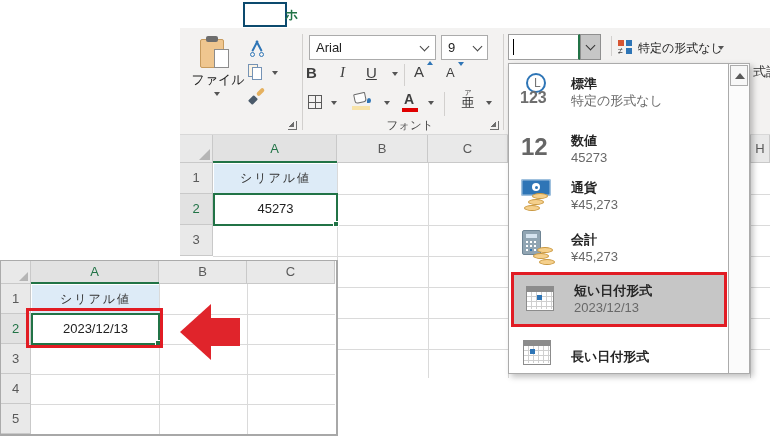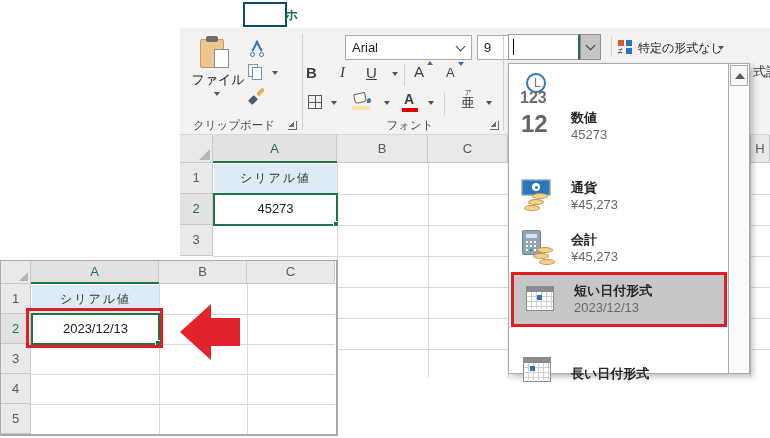--- a/index.html
+++ b/index.html
@@ -27,7 +27,7 @@
   .chev { position:absolute; width:7px; height:7px; border-right:1.6px solid #444;
           border-bottom:1.6px solid #444; transform:rotate(45deg); }
 
-  .combo { position:absolute; background:#fff; border:1px solid #ABABAB; font-size:13px; color:#222;margin-left:36px; }
+  .combo { position:absolute; background:#fff; border:1px solid #ABABAB; font-size:13px; color:#222; }
 
   
   .clipboard-ic { position:absolute; width:40px; height:36px; }

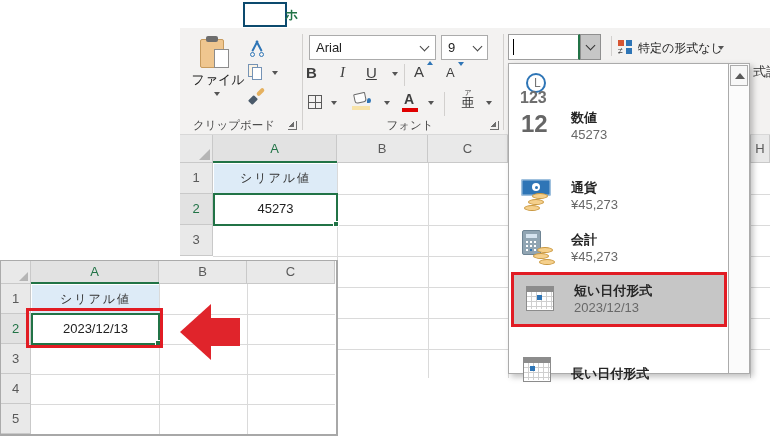--- a/index.html
+++ b/index.html
@@ -289,6 +289,10 @@
         <span class="ic-l">L</span>
         <span class="ic-123">123</span>
       </div>
+      <div class="fmt-text">
+        <span class="fmt-title">標準</span>
+        <span class="fmt-example">特定の形式なし</span>
+      </div>
     </div>
 
     <div class="fmt-item" style="top:36px">

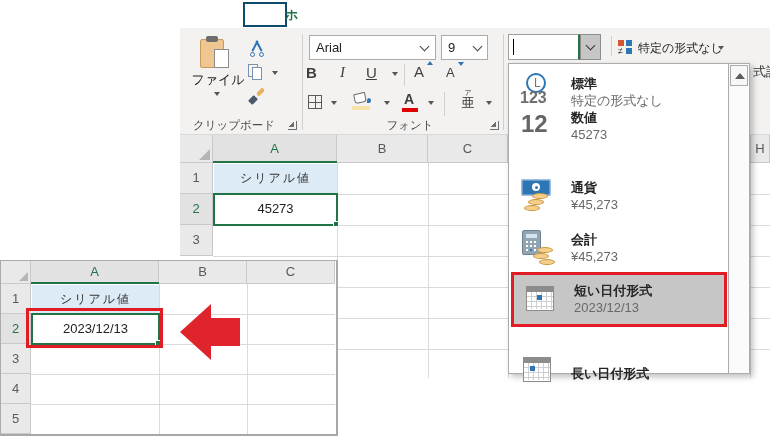--- a/index.html
+++ b/index.html
@@ -146,7 +146,6 @@
     <div class="br-head"></div>
   </div>
 
-  <div class="grp-label" style="left:184px;top:118px;width:100px">クリップボード</div>
   <div class="launcher" style="left:288px;top:121px"></div>
   <div class="vsep" style="left:302px;top:34px;height:96px"></div>
 

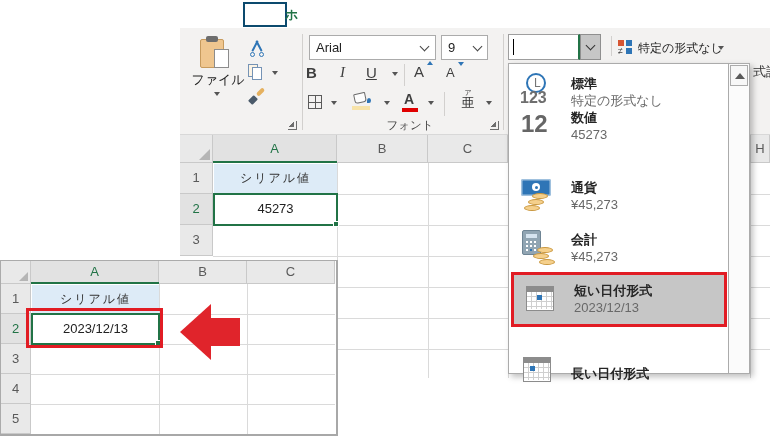--- a/index.html
+++ b/index.html
@@ -294,7 +294,7 @@
       </div>
     </div>
 
-    <div class="fmt-item" style="top:36px">
+    <div class="fmt-item" style="top:59px">
       <div class="fmt-icon">
         <span class="ic-12">12</span>
       </div>

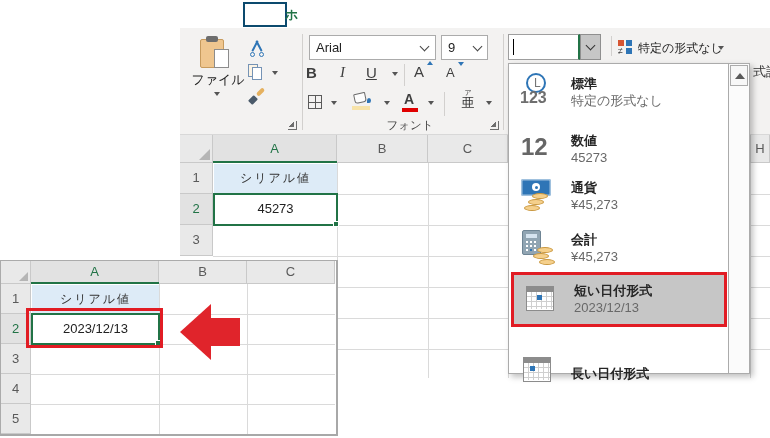--- a/index.html
+++ b/index.html
@@ -350,7 +350,7 @@
       </div>
     </div>
 
-    <div class="fmt-item" style="top:280px;height:60px">
+    <div class="fmt-item" style="top:263px;height:60px">
       <div class="fmt-icon">
         <div class="ic-cal" style="top:3px">
           <div class="ic-cal-top"></div>

